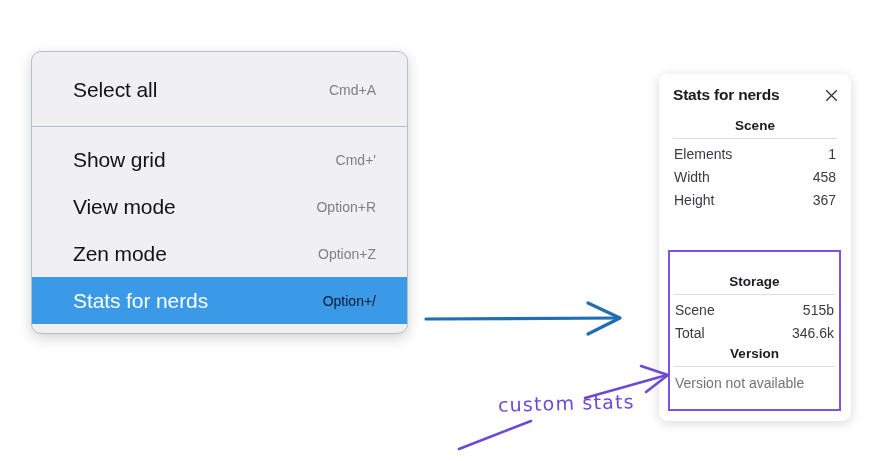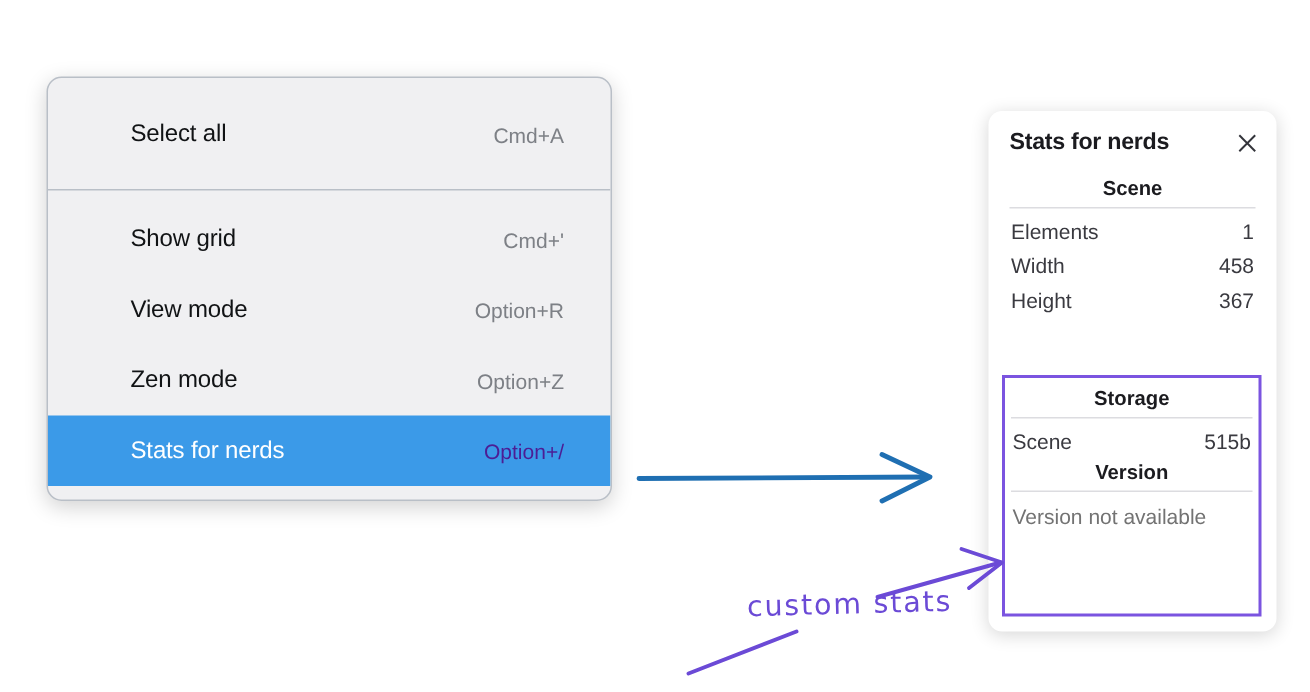--- a/index.html
+++ b/index.html
@@ -48,11 +48,10 @@
     box-sizing: border-box;
   }
   .menu-item .mi-label {
-    font-size: 16px;
+    font-size: 21px;
     color: #111315;
     letter-spacing: -0.1px;
     white-space: nowrap;
-    margin-left: 14px;
   }
   .menu-item .mi-shortcut {
     font-size: 14px;

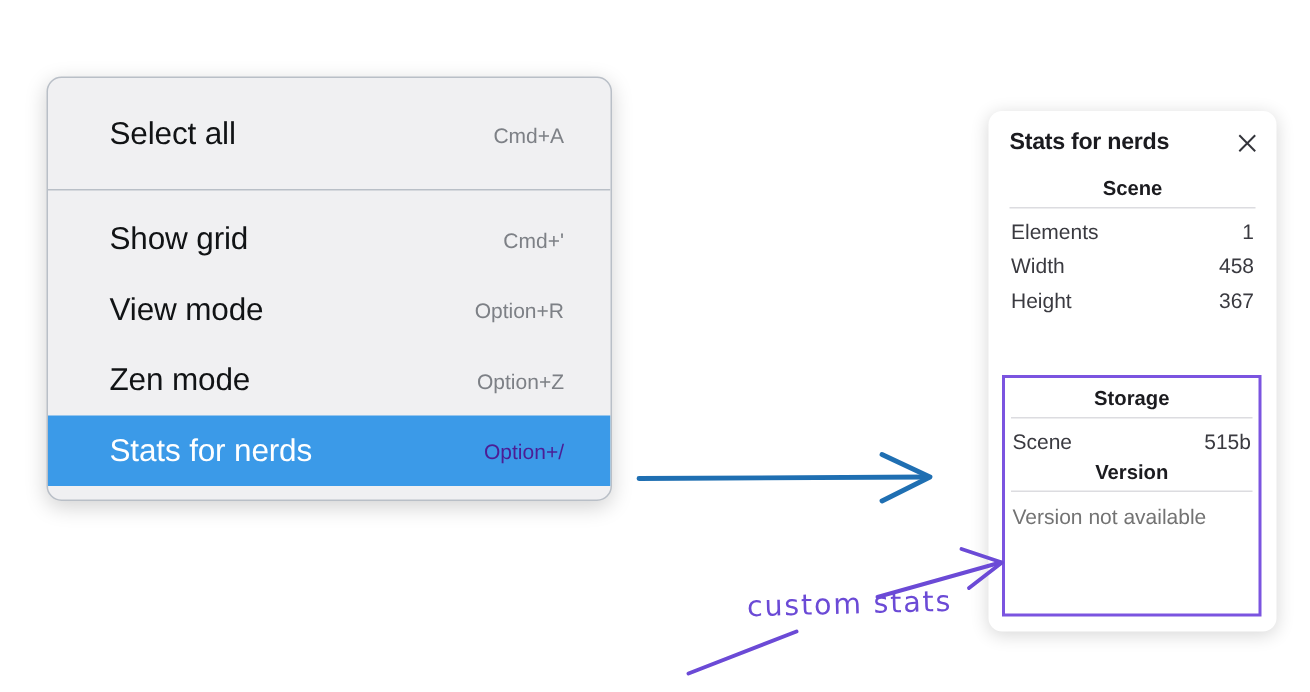--- a/index.html
+++ b/index.html
@@ -154,7 +154,7 @@
     width: 173px;
     height: 175px;
     box-sizing: border-box;
-    padding: 6px 2px 0 2px;
+    padding: 22px 2px 0 2px;
   }
 
   

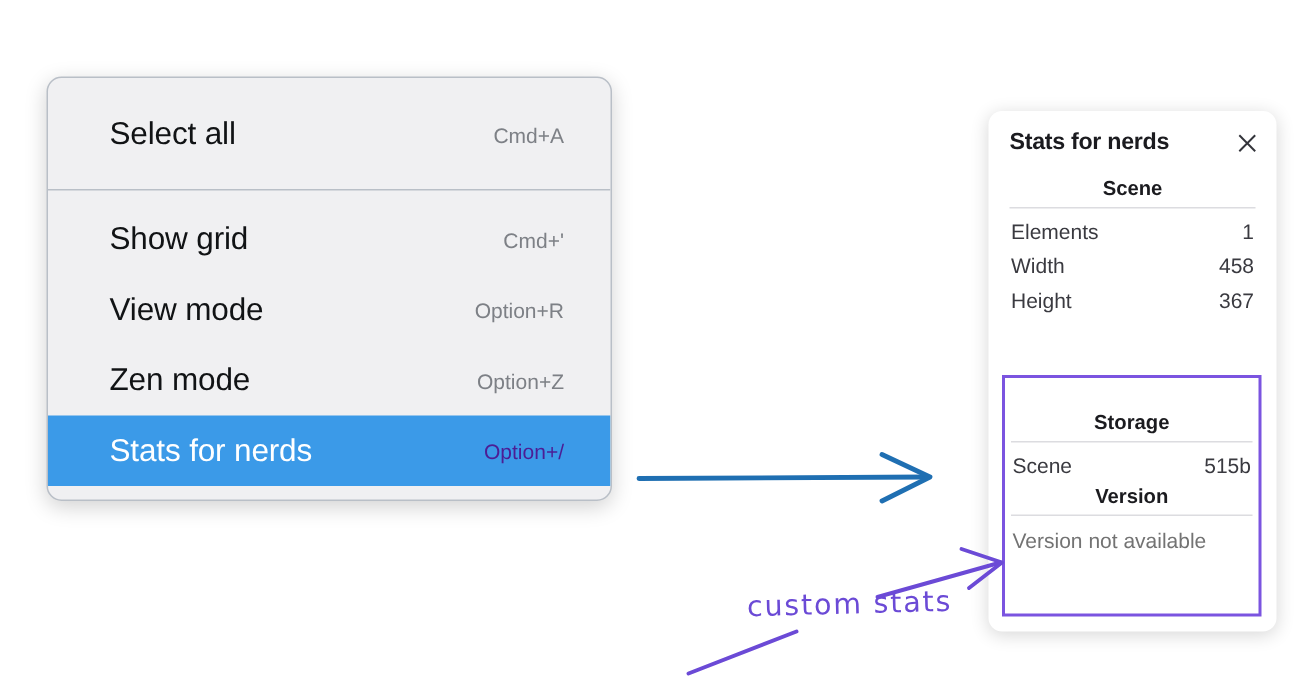--- a/index.html
+++ b/index.html
@@ -65,7 +65,7 @@
     color: #ffffff;
   }
   .menu-item.selected .mi-shortcut {
-    color: #4c1d95;
+    color: #0f172a;
   }
 
   

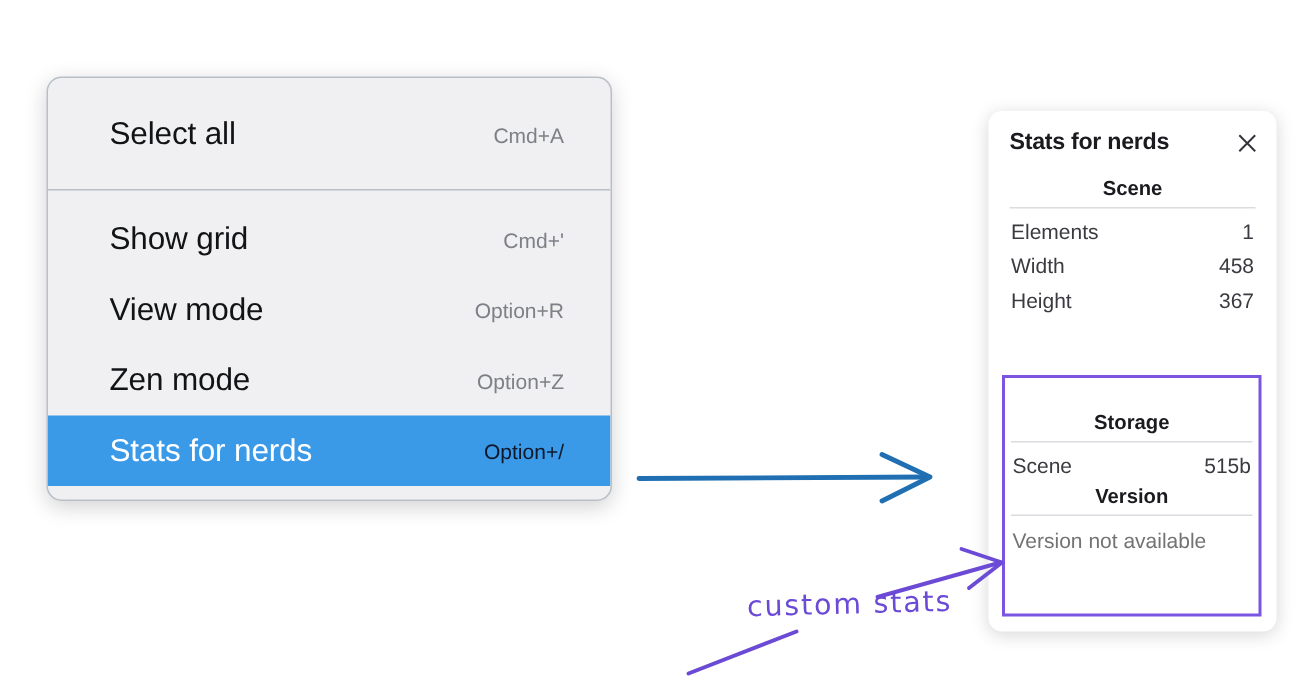--- a/index.html
+++ b/index.html
@@ -248,6 +248,10 @@
         <span class="sl">Scene</span>
         <span class="sv">515b</span>
       </div>
+      <div class="stat-row">
+        <span class="sl">Total</span>
+        <span class="sv">346.6k</span>
+      </div>
     </div>
     <div>
       <div class="section-head">Version</div>

